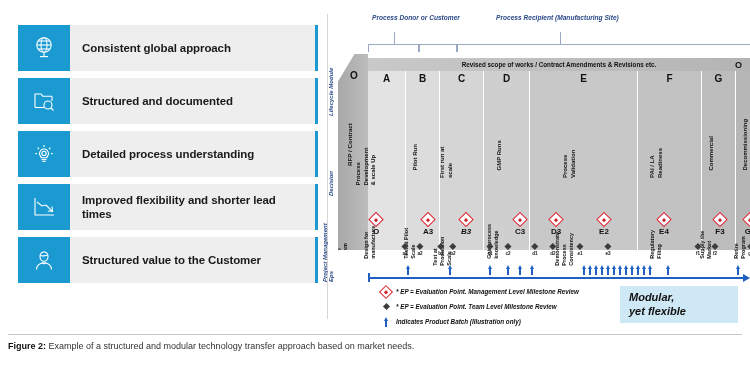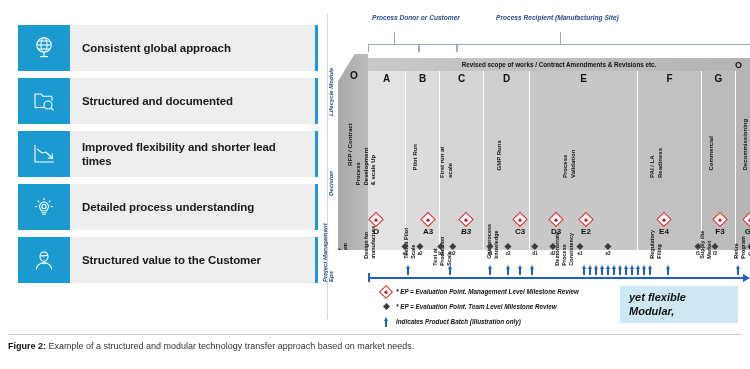--- a/index.html
+++ b/index.html
@@ -219,18 +219,6 @@
         </svg>
       </div>
       <div class="benefit-text">Structured and documented</div>
-      <div class="benefit-cap"></div>
-    </div>
-
-    <div class="benefit-row">
-      <div class="benefit-icon">
-        <svg width="26" height="26" viewBox="0 0 26 26" fill="none" stroke="#ffffff" stroke-width="1.1">
-          <polyline points="4,4 4,21 23,21"></polyline>
-          <polyline points="6,8 11,12 15,11 21,17"></polyline>
-          <polyline points="21,12.5 21.6,17.4 16.8,17"></polyline>
-        </svg>
-      </div>
-      <div class="benefit-text">Improved flexibility and shorter lead times</div>
       <div class="benefit-cap"></div>
     </div>
 
@@ -249,6 +237,18 @@
         </svg>
       </div>
       <div class="benefit-text">Detailed process understanding</div>
+      <div class="benefit-cap"></div>
+    </div>
+
+    <div class="benefit-row">
+      <div class="benefit-icon">
+        <svg width="26" height="26" viewBox="0 0 26 26" fill="none" stroke="#ffffff" stroke-width="1.1">
+          <polyline points="4,4 4,21 23,21"></polyline>
+          <polyline points="6,8 11,12 15,11 21,17"></polyline>
+          <polyline points="21,12.5 21.6,17.4 16.8,17"></polyline>
+        </svg>
+      </div>
+      <div class="benefit-text">Improved flexibility and shorter lead times</div>
       <div class="benefit-cap"></div>
     </div>
 

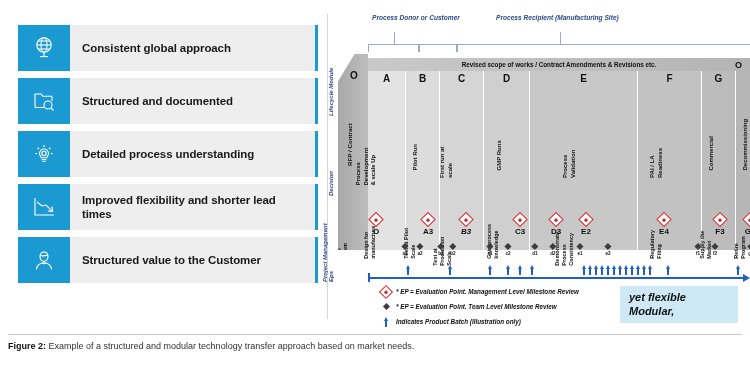--- a/index.html
+++ b/index.html
@@ -359,7 +359,7 @@
         <div class="dia"></div>
         <div class="lbl">D3</div>
       </div>
-      <div class="ep-mgmt" style="left:218px;top:0;">
+      <div class="ep-mgmt" style="left:236px;top:0;">
         <div class="dia"></div>
         <div class="lbl">E2</div>
       </div>

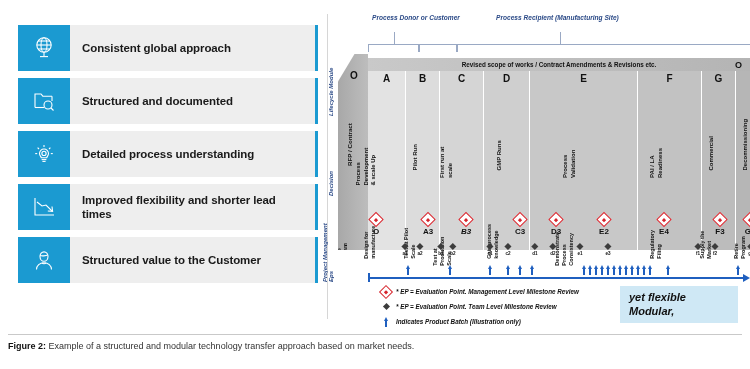--- a/index.html
+++ b/index.html
@@ -486,8 +486,8 @@
     </div>
 
     <div class="modbox">
+      <div>Modular,</div>
       <div>yet flexible</div>
-      <div>Modular,</div>
     </div>
 
   </div>

